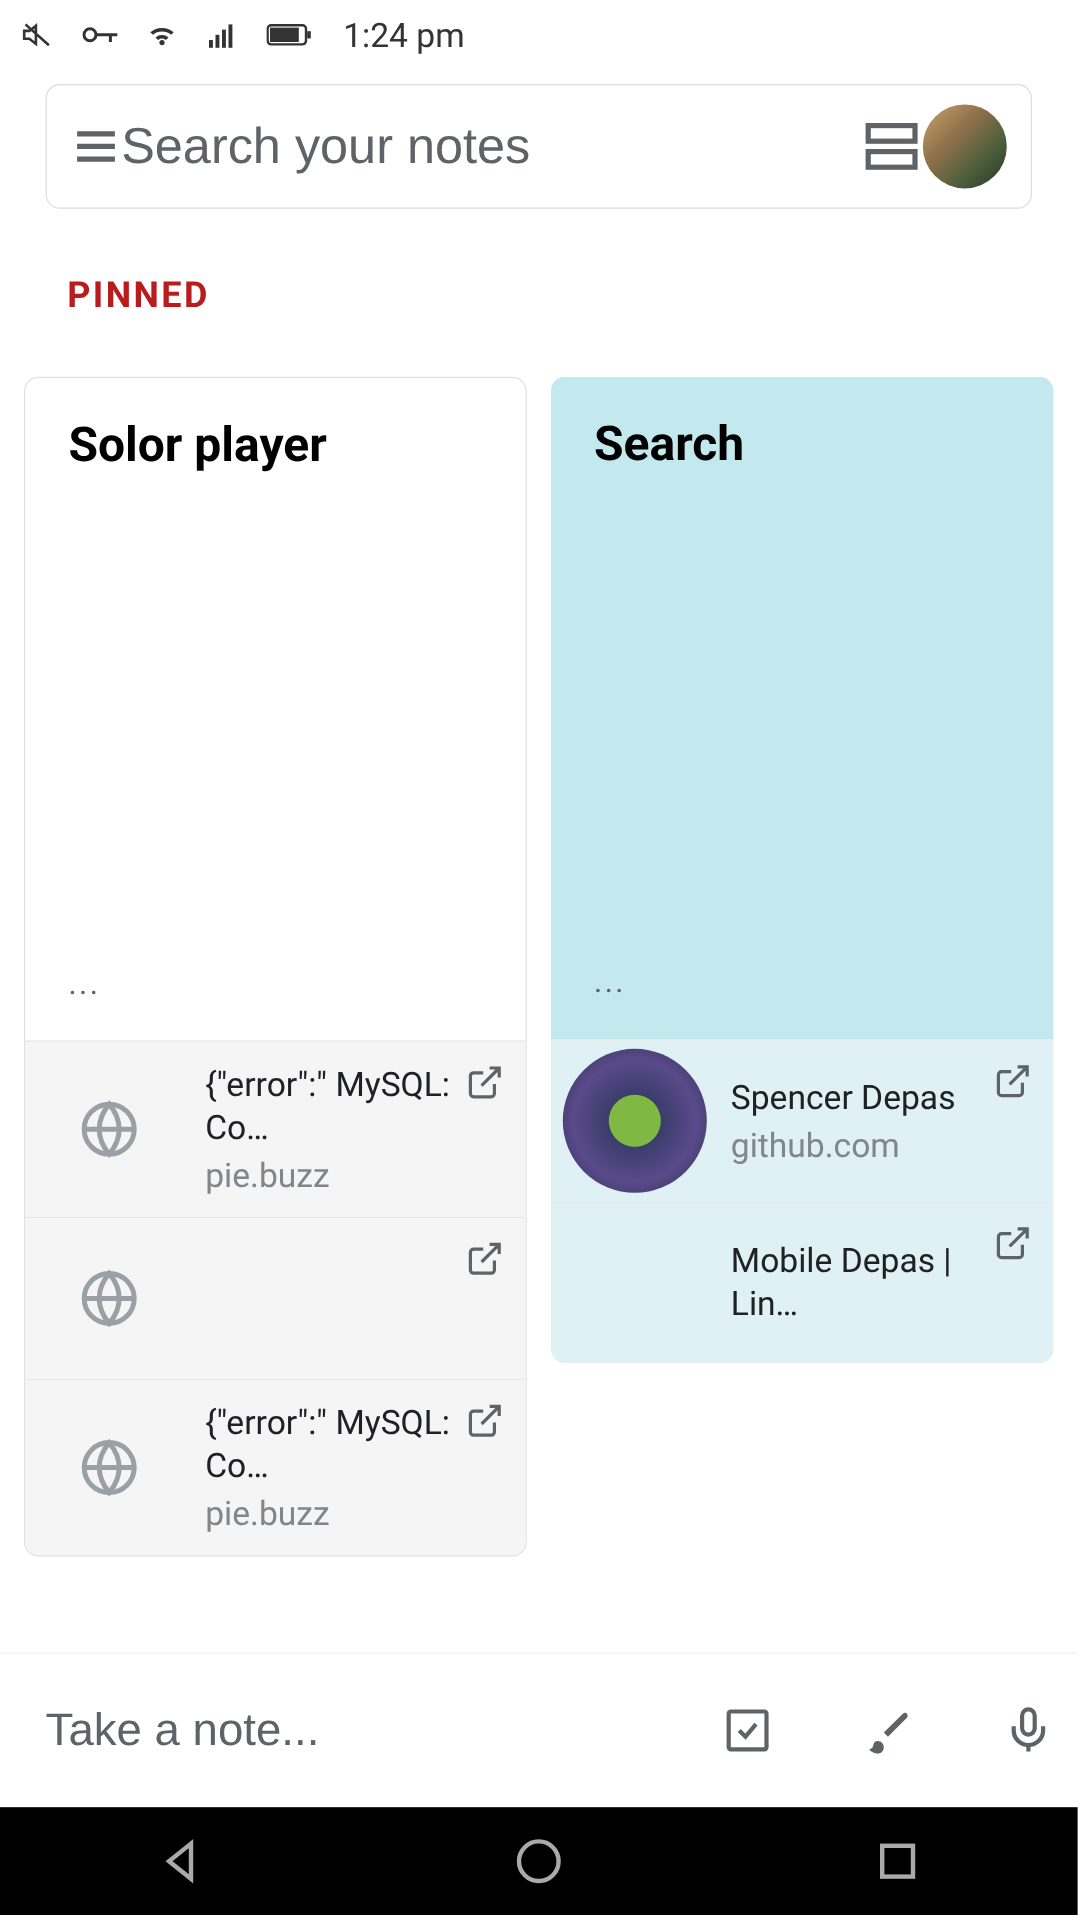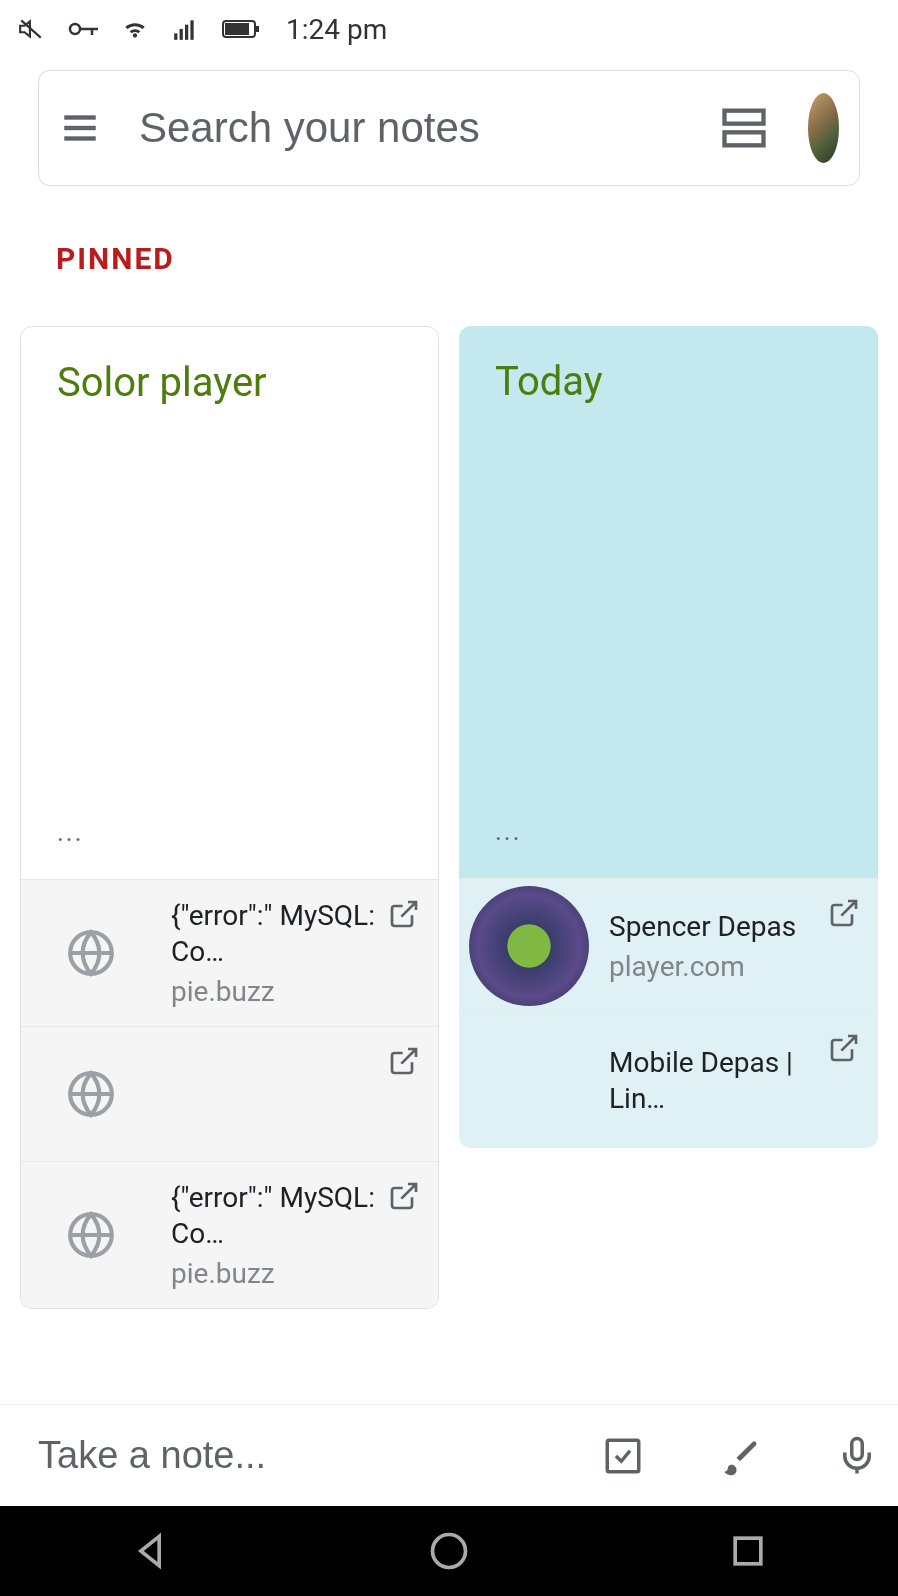--- a/index.html
+++ b/index.html
@@ -13,7 +13,7 @@
   
   
   .search-container { margin: 20px 38px 0 38px; }
-  .search-bar { display: flex; align-items: center; border: 1px solid #dadce0; border-radius: 12px; height: 116px; padding: 0 20px; gap: 38px; }
+  .search-bar { display: flex; align-items: center; border: 1px solid #dadce0; border-radius: 12px; height: 104px; padding: 0 20px; }
   .menu-icon { width: 42px; height: 42px; cursor: pointer; }
   .search-input { flex: 1; border: none; outline: none; font-size: 42px; color: #5f6368; background: transparent; }
   .search-input::placeholder { color: #5f6368; }

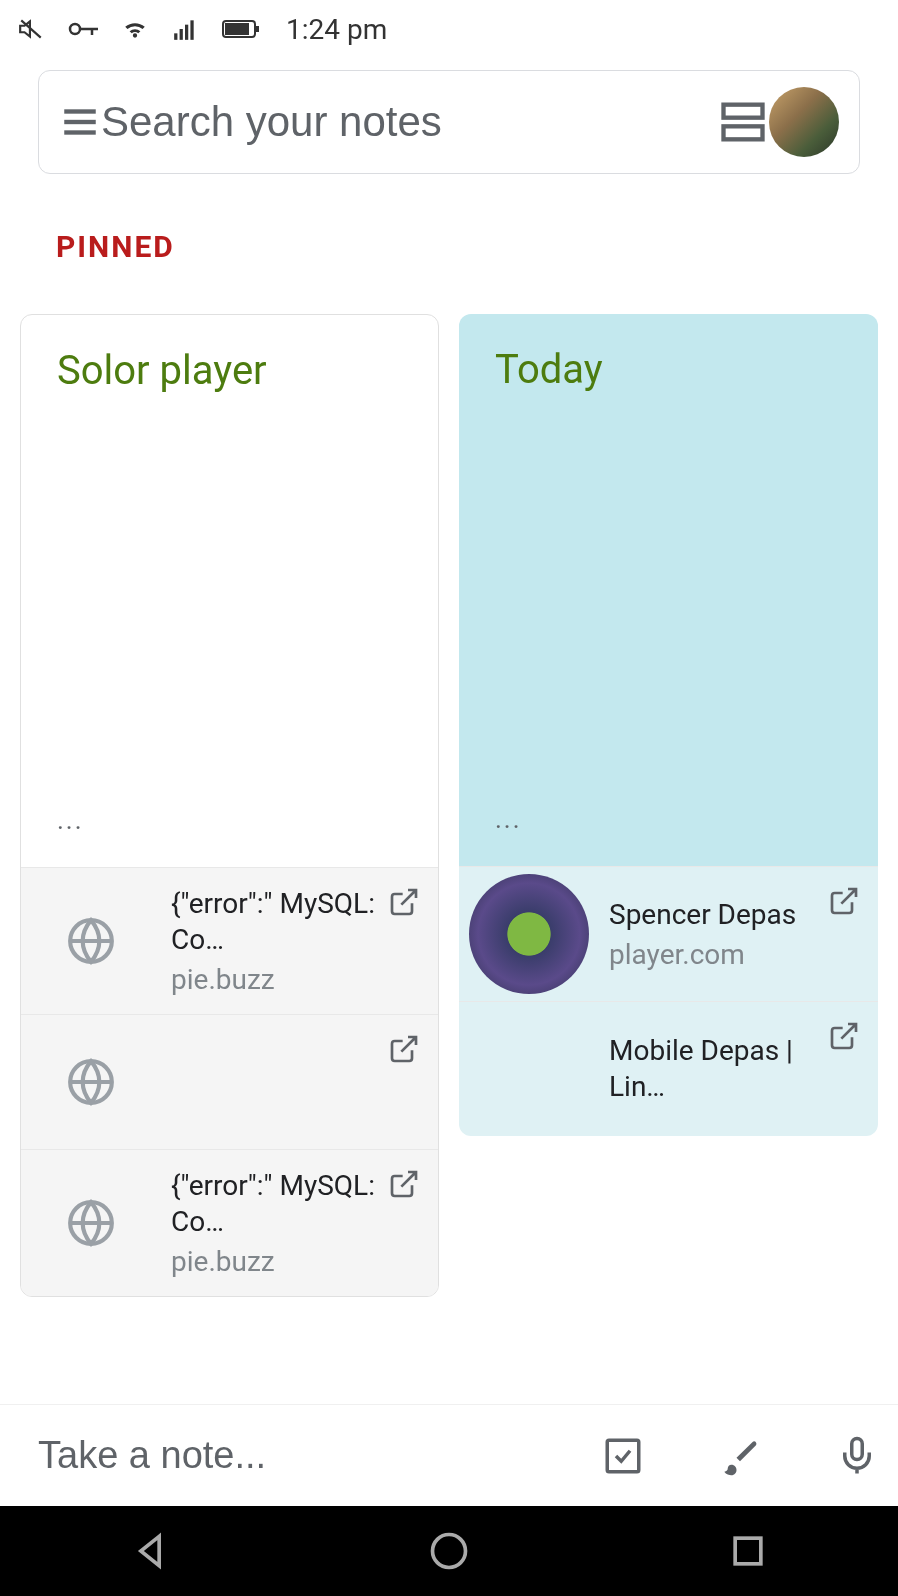--- a/index.html
+++ b/index.html
@@ -30,7 +30,7 @@
   .note-main { padding: 32px 36px; min-height: 552px; display: flex; flex-direction: column; }
   .note-card.white { border: 1px solid #e0e0e0; background: #fff; }
   .note-card.blue .note-main { background: #c3e8ee; }
-  .note-title { font-size: 40px; color: #4d7c0f; font-weight: 400; }
+  .note-title { font-size: 40px; color: #000000; font-weight: 700; }
   .note-ellipsis { margin-top: auto; font-size: 26px; color: #5f6368; letter-spacing: 2px; }
   
   

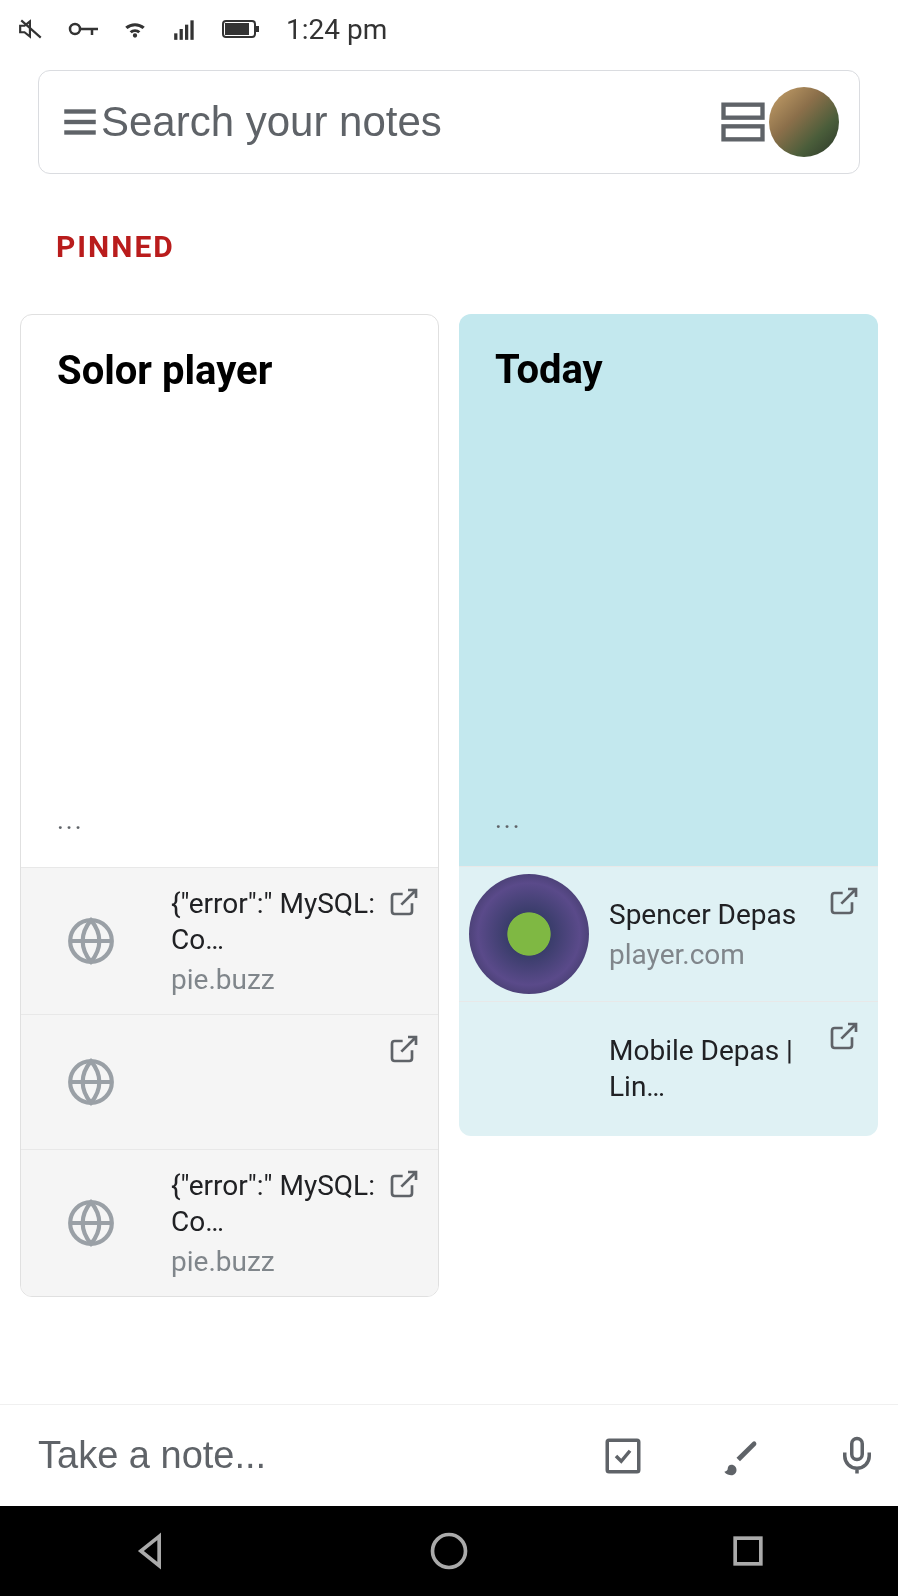--- a/index.html
+++ b/index.html
@@ -191,7 +191,7 @@
   <div class="note-col">
     <div class="note-card blue">
       <div class="note-main">
-        <div class="note-title">Today</div>
+        <div class="note-title">Search</div>
         <div class="note-ellipsis">...</div>
       </div>
 

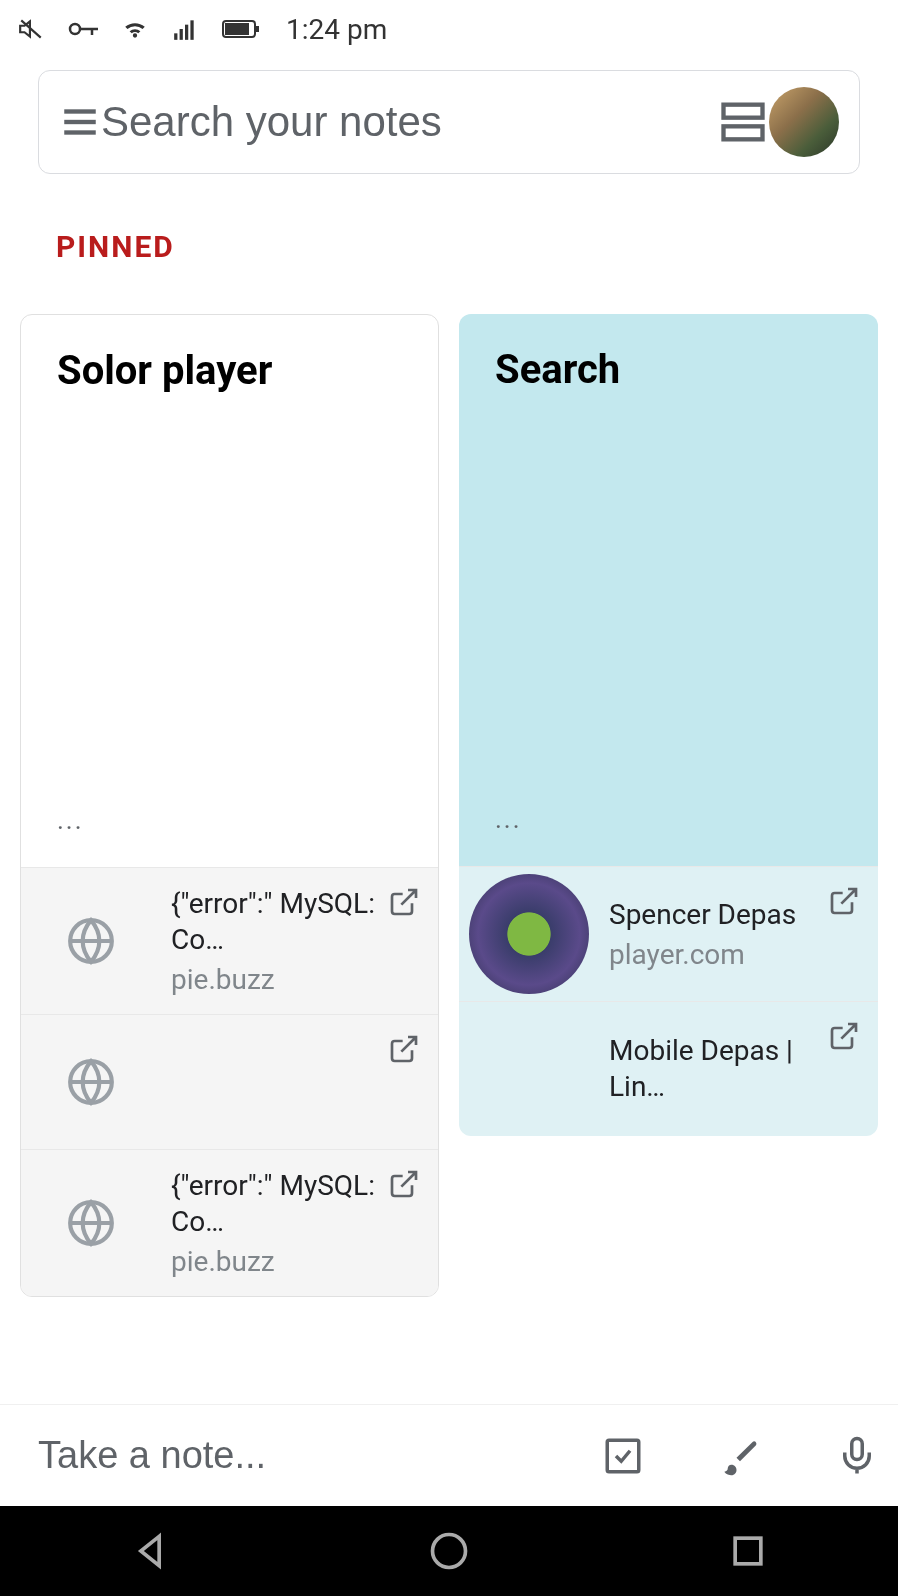--- a/index.html
+++ b/index.html
@@ -201,7 +201,7 @@
         </div>
         <div class="link-body">
           <div class="link-title">Spencer Depas</div>
-          <div class="link-domain">player.com</div>
+          <div class="link-domain">github.com</div>
         </div>
         <span class="open-icon">
           <svg width="32" height="32" viewBox="0 0 24 24" fill="none" stroke="#5f6368" stroke-width="2">

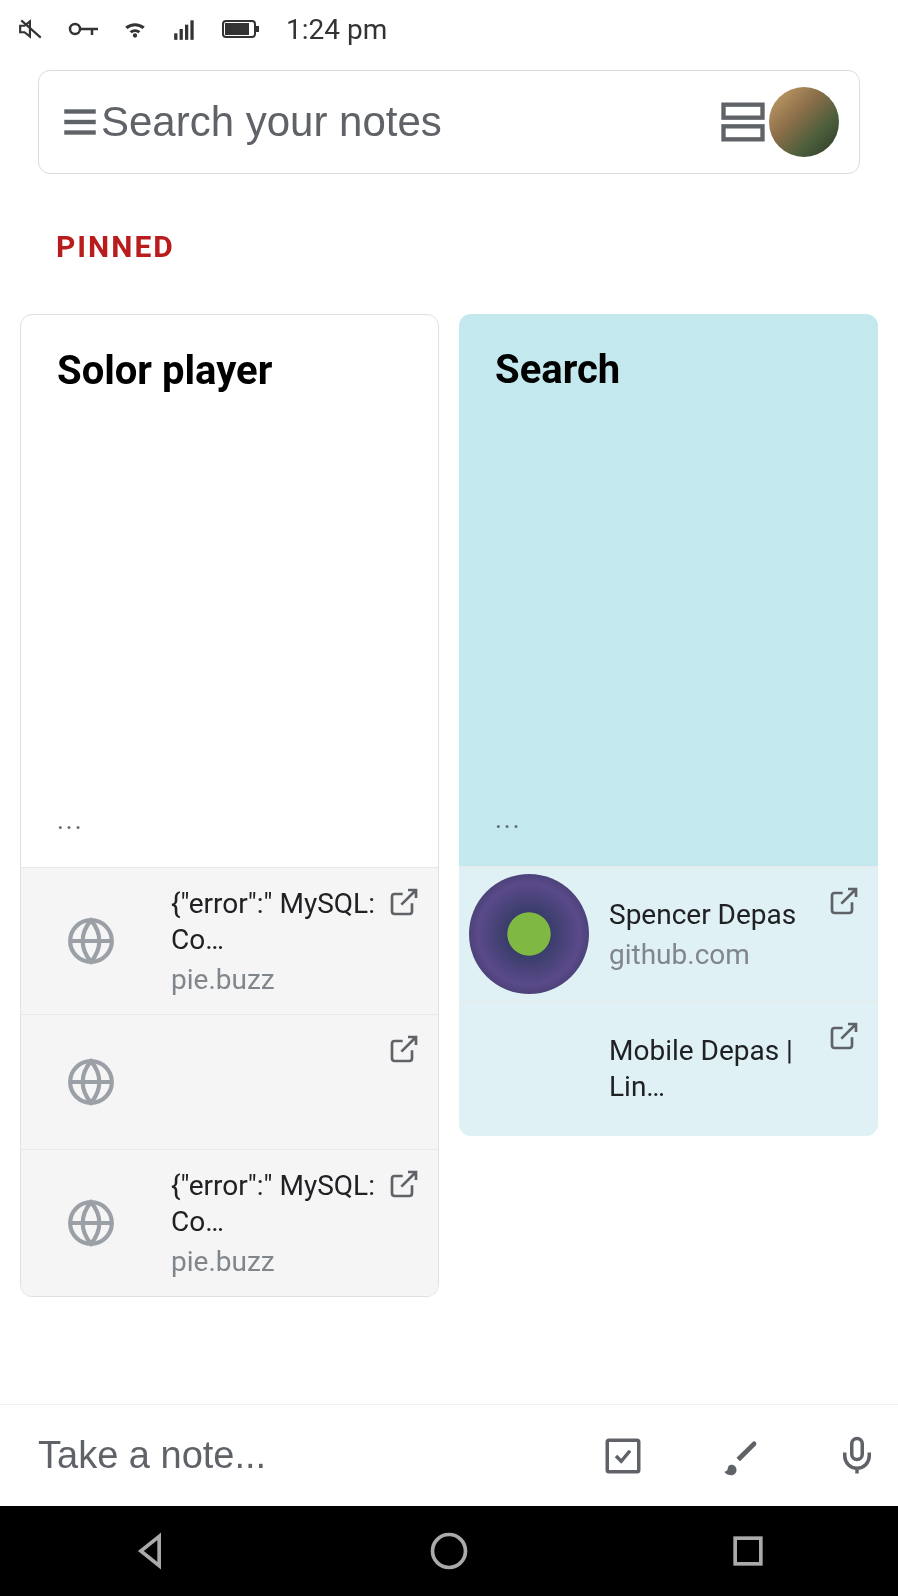--- a/index.html
+++ b/index.html
@@ -46,7 +46,7 @@
   .open-icon { width: 32px; height: 32px; cursor: pointer; align-self: flex-start; margin-top: 18px; }
   
   
-  .bottom-bar { position: absolute; left: 0; right: 0; bottom: 90px; height: 102px; background: #fff; display: flex; align-items: center; padding: 0 38px; gap: 75px; border-top: 1px solid #f0f0f0; }
+  .bottom-bar { position: absolute; left: 0; right: 0; bottom: 90px; height: 129px; background: #fff; display: flex; align-items: center; padding: 0 38px; gap: 75px; border-top: 1px solid #f0f0f0; }
   .take-note { flex: 1; border: none; outline: none; font-size: 38px; color: #5f6368; background: transparent; }
   .take-note::placeholder { color: #5f6368; }
   .bottom-icon { width: 42px; height: 42px; cursor: pointer; }

